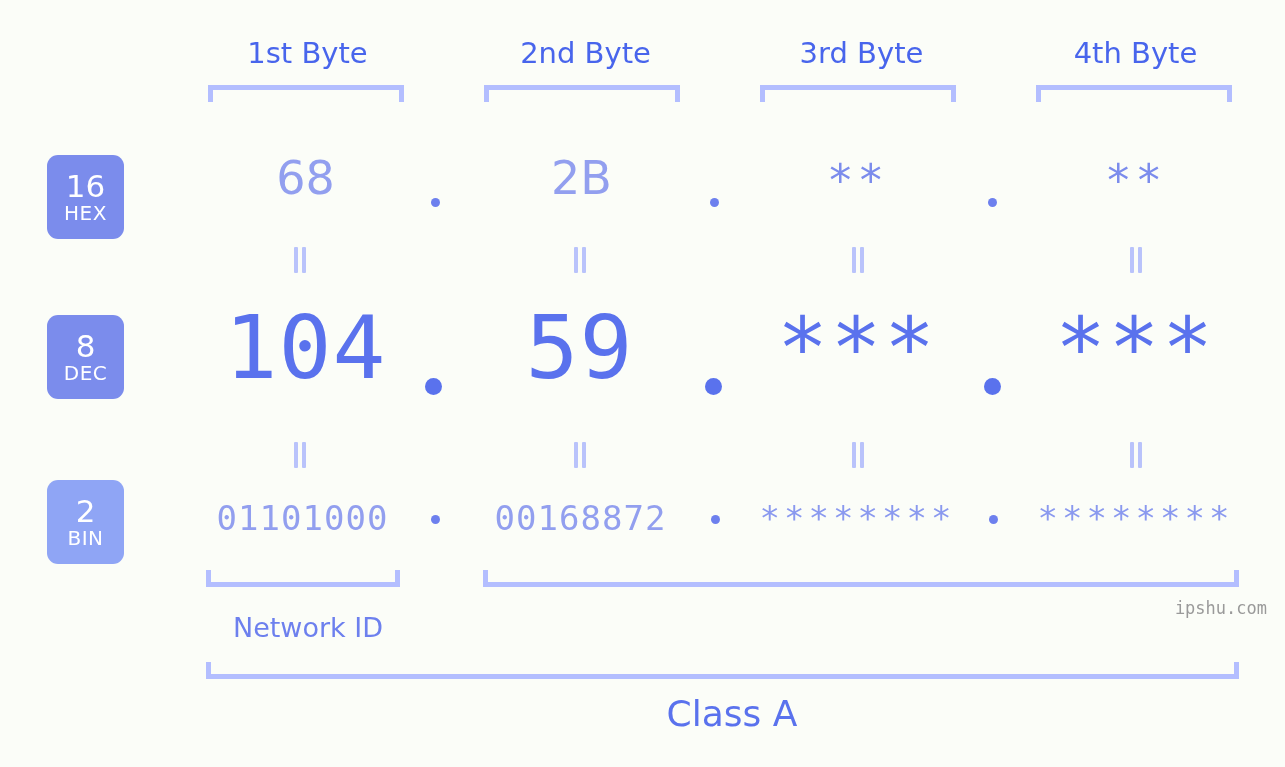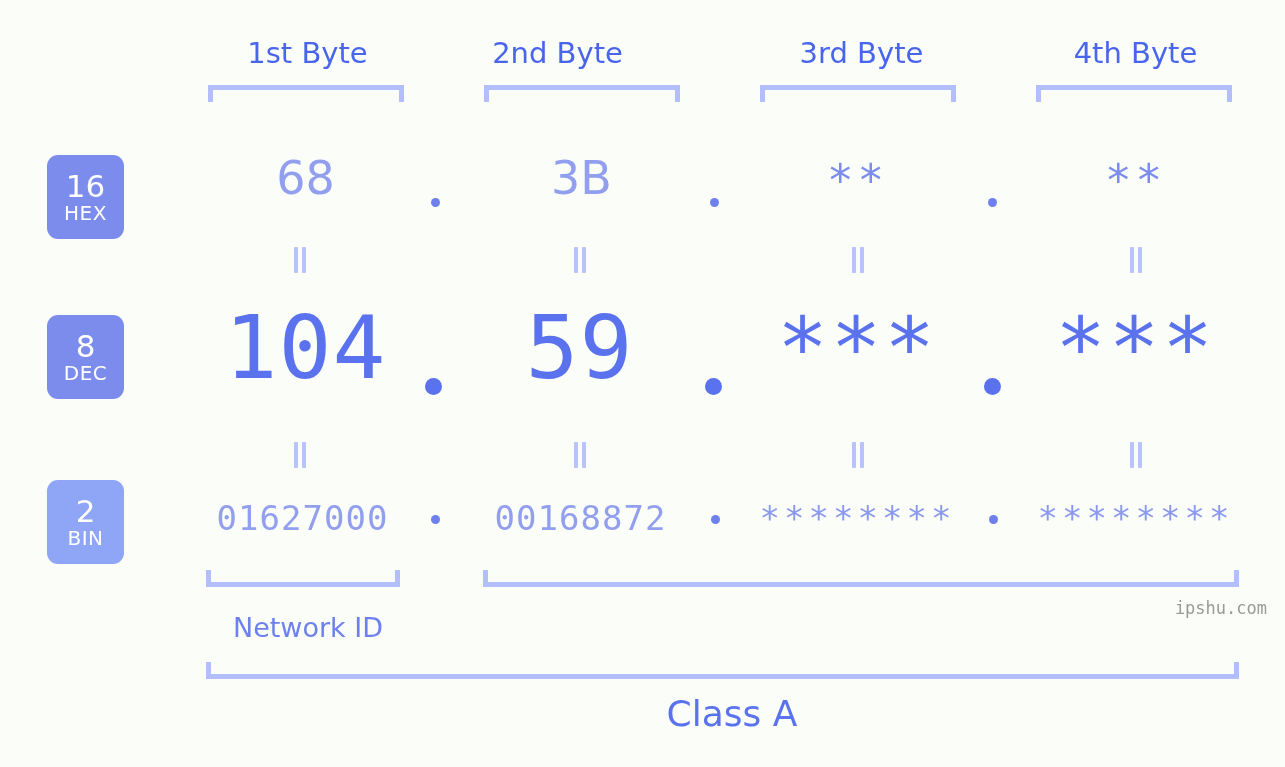--- a/index.html
+++ b/index.html
@@ -200,7 +200,7 @@
 <div id="stage">
 
   <div class="byte-label" style="left:190px; width:235px;">1st Byte</div>
-  <div class="byte-label" style="left:440px; width:235px;">2nd Byte</div>
+  <div class="byte-label" style="left:468px; width:235px;">2nd Byte</div>
   <div class="byte-label" style="left:744px; width:235px;">3rd Byte</div>
   <div class="byte-label" style="left:1018px; width:235px;">4th Byte</div>
 

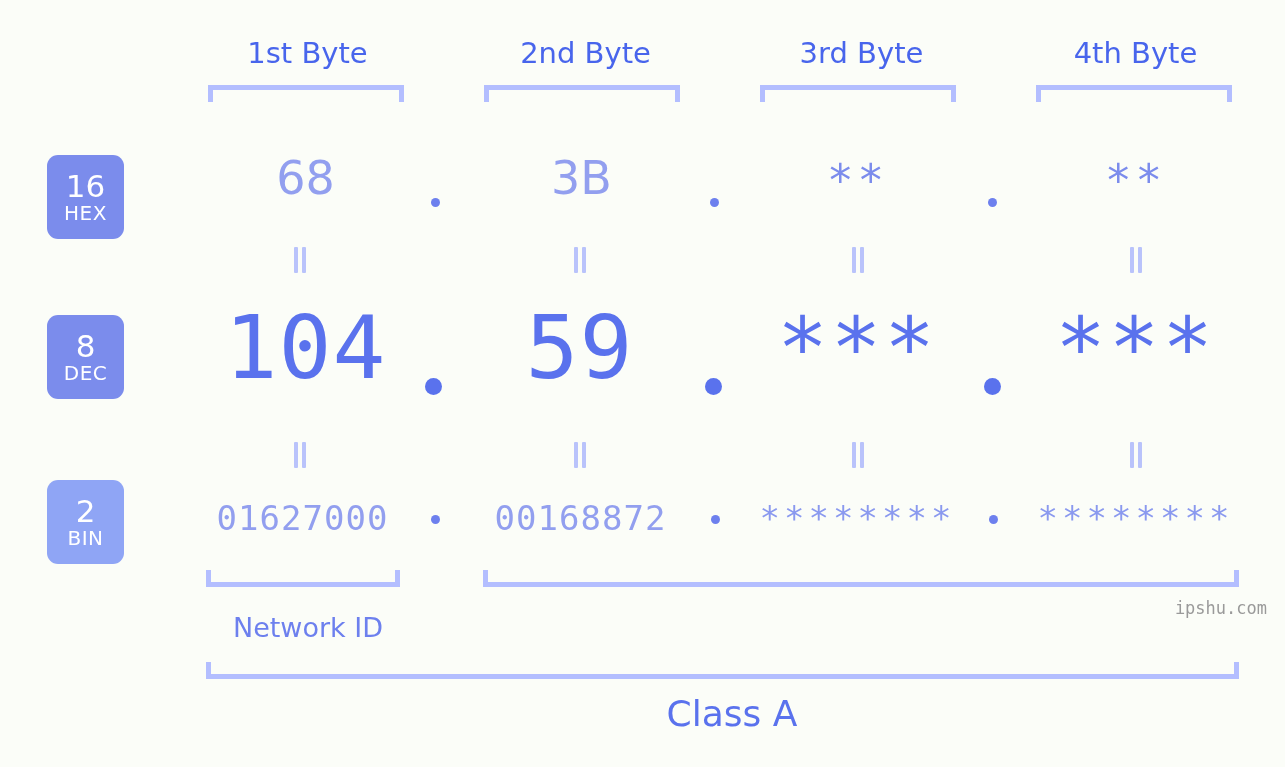--- a/index.html
+++ b/index.html
@@ -217,7 +217,7 @@
   <div class="row-hex">
     <div class="cell" style="left:188px; width:235px;">68</div>
     <div class="dot dot-hex" style="left:431px;"></div>
-    <div class="cell" style="left:464px; width:235px;">3B</div>
+    <div class="cell" style="left:464px; width:235px;">2B</div>
     <div class="dot dot-hex" style="left:710px;"></div>
     <div class="cell stars" style="left:740px; width:235px;">**</div>
     <div class="dot dot-hex" style="left:988px;"></div>

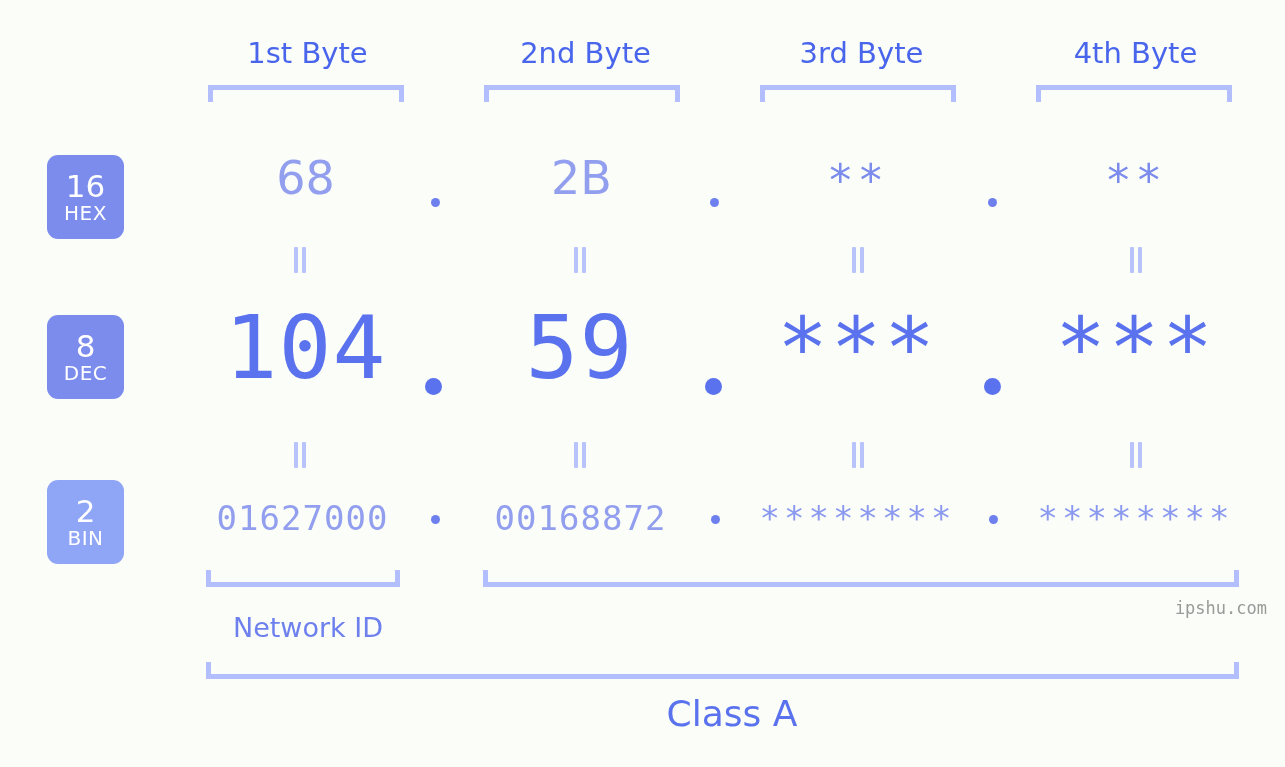--- a/index.html
+++ b/index.html
@@ -255,7 +255,7 @@
   </div>
 
   <div class="row-bin">
-    <div class="cell" style="left:185px; width:235px;">01627000</div>
+    <div class="cell" style="left:185px; width:235px;">01101000</div>
     <div class="dot dot-bin" style="left:431px;"></div>
     <div class="cell" style="left:463px; width:235px;">00168872</div>
     <div class="dot dot-bin" style="left:711px;"></div>

